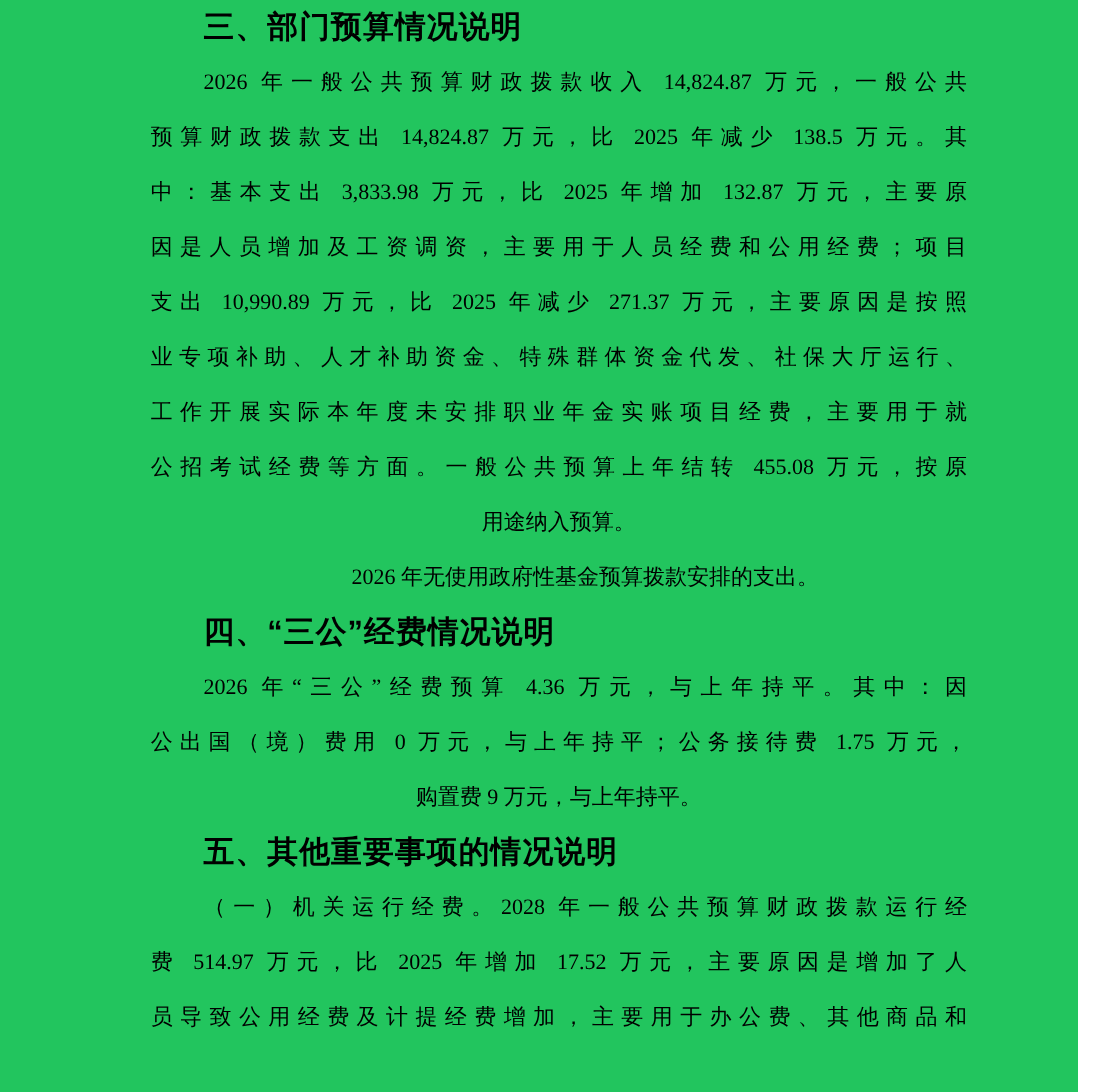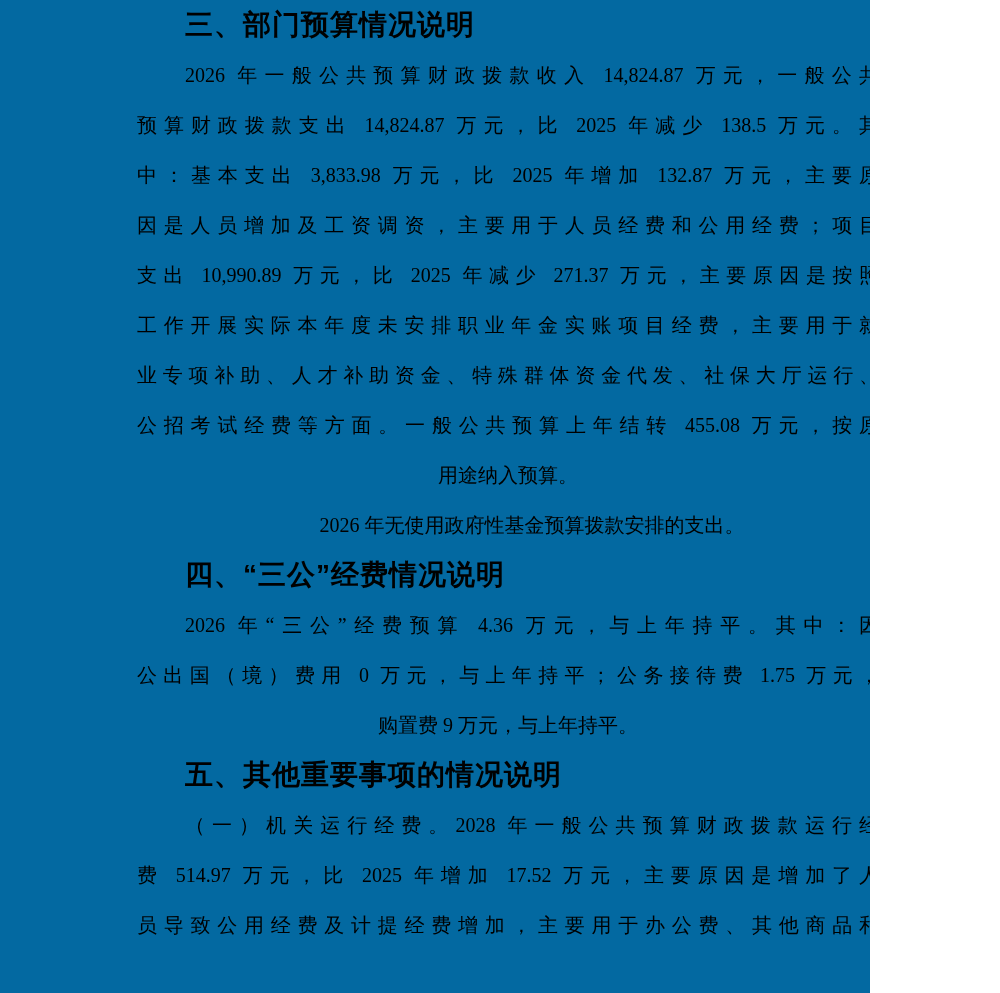--- a/index.html
+++ b/index.html
@@ -9,9 +9,9 @@
   }
   .page {
     position: relative;
-    width: 870px;
+    width: 980px;
     height: 993px;
-    background: #0369a1;
+    background: #22c55e;
     overflow: hidden;
   }
   .doc {

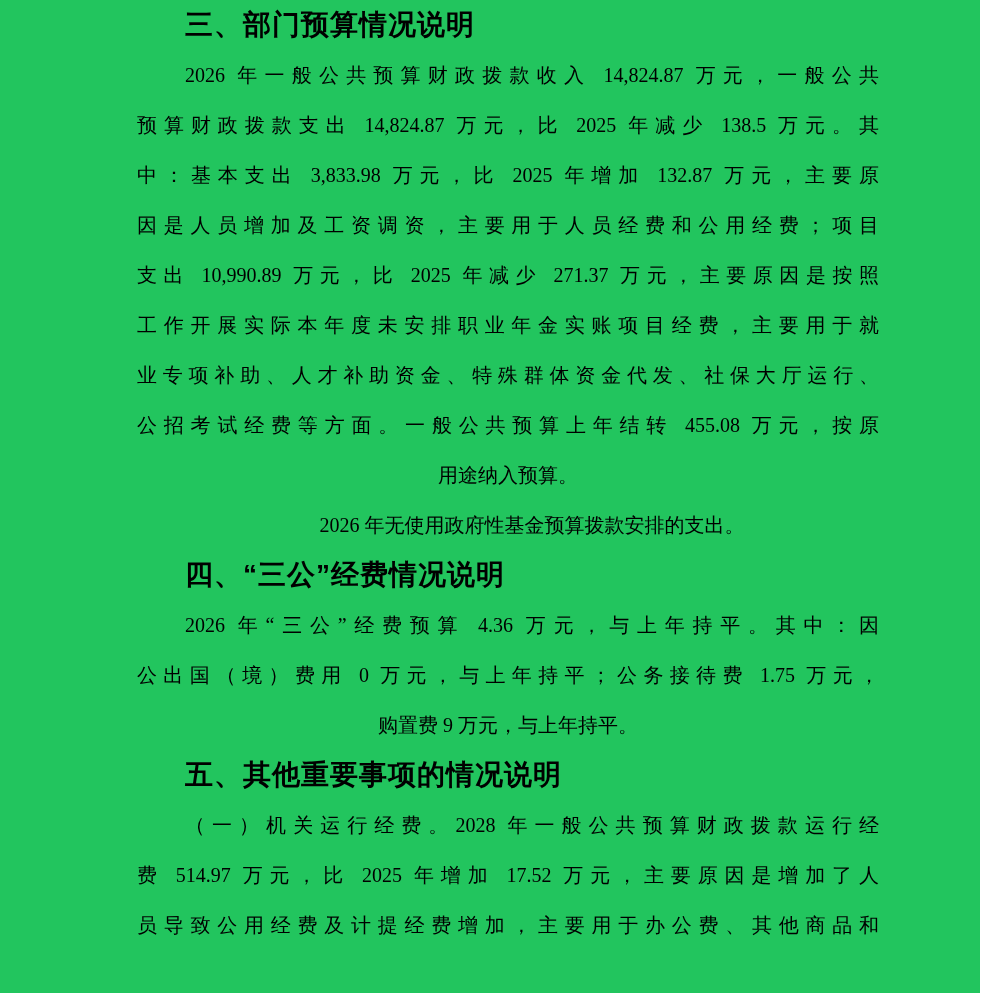--- a/index.html
+++ b/index.html
@@ -63,8 +63,8 @@
     <div class="line just">中：基本支出 3,833.98 万元，比 2025 年增加 132.87 万元，主要原</div>
     <div class="line just">因是人员增加及工资调资，主要用于人员经费和公用经费；项目</div>
     <div class="line just">支出 10,990.89 万元，比 2025 年减少 271.37 万元，主要原因是按照</div>
+    <div class="line just">业专项补助、人才补助资金、特殊群体资金代发、社保大厅运行、</div>
     <div class="line just">工作开展实际本年度未安排职业年金实账项目经费，主要用于就</div>
-    <div class="line just">业专项补助、人才补助资金、特殊群体资金代发、社保大厅运行、</div>
     <div class="line just">公招考试经费等方面。一般公共预算上年结转 455.08 万元，按原</div>
     <div class="line left">用途纳入预算。</div>
 

